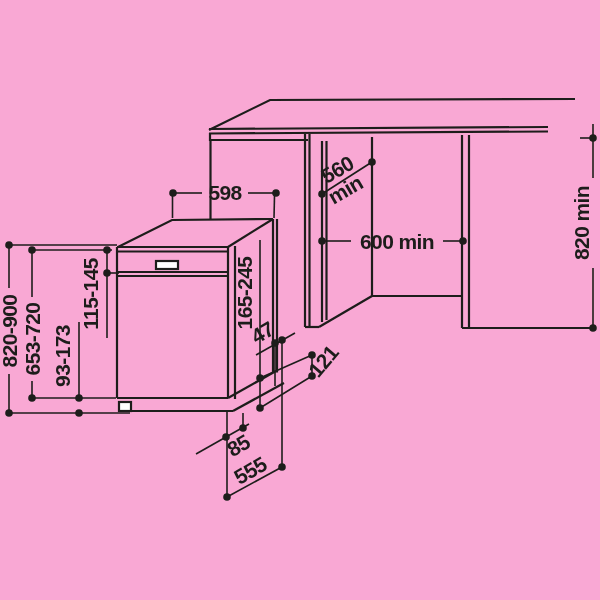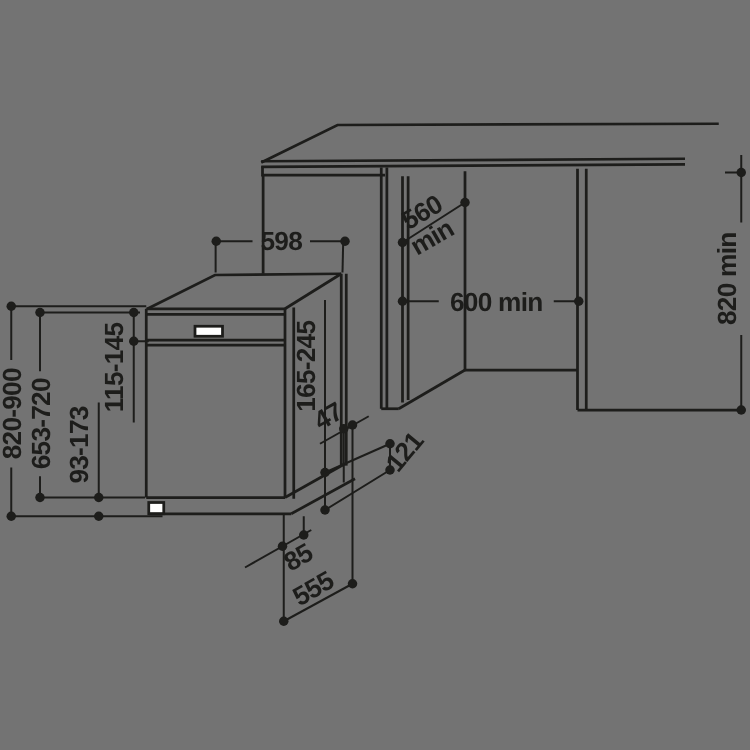--- a/index.html
+++ b/index.html
@@ -9,7 +9,7 @@
   }
   .stage{
     width:600px;height:600px;
-    background:#737373;
+    background:#f9a8d4;
     position:relative;
     overflow:hidden;
   }

